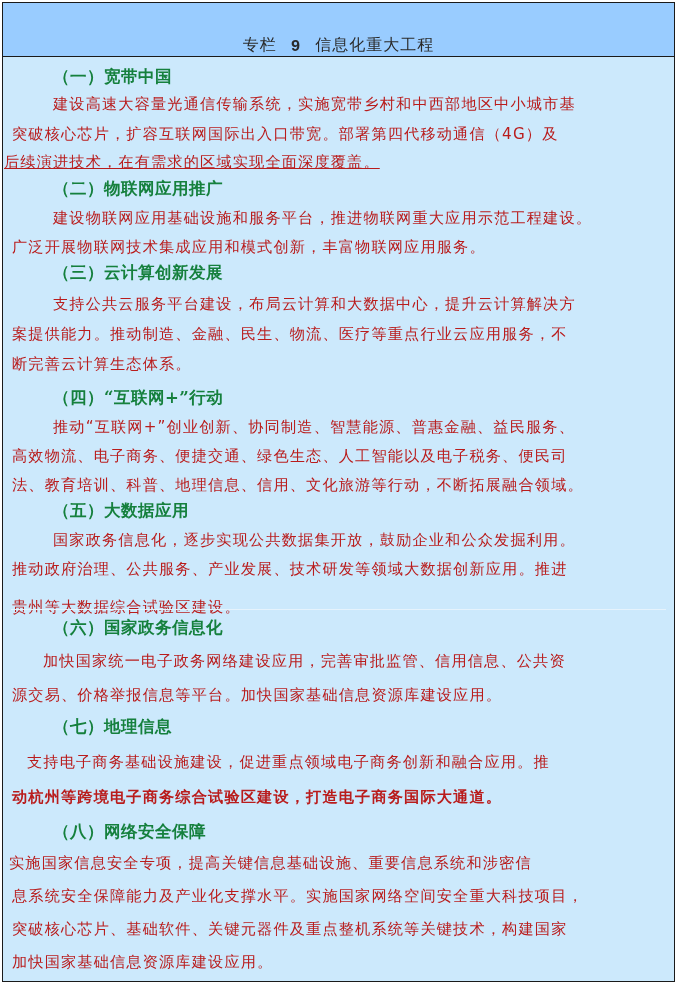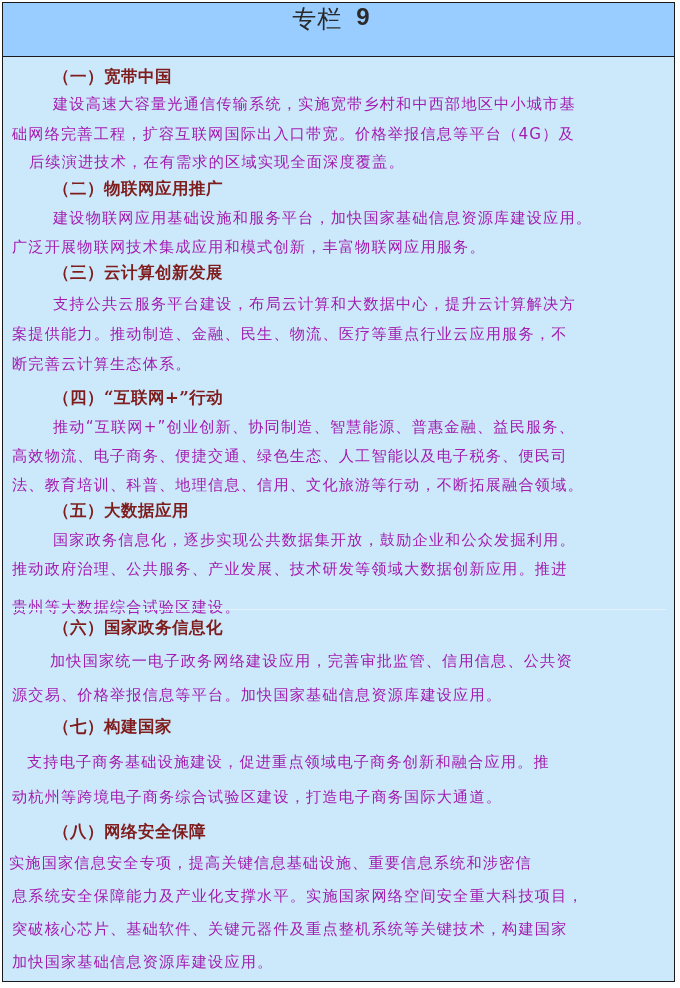--- a/index.html
+++ b/index.html
@@ -30,10 +30,10 @@
       background: #99ccff;
       border-bottom: 1.5px solid #1a1a1a;
       display: flex;
-      align-items: flex-start;
+      align-items: flex-end;
       justify-content: center;
-      font-family: Liberation Sans, sans-serif;
-      font-size: 24px;
+      font-family: Liberation Mono, monospace;
+      font-size: 16px;
       color: #2a2a2a;
       letter-spacing: 1px;
     }

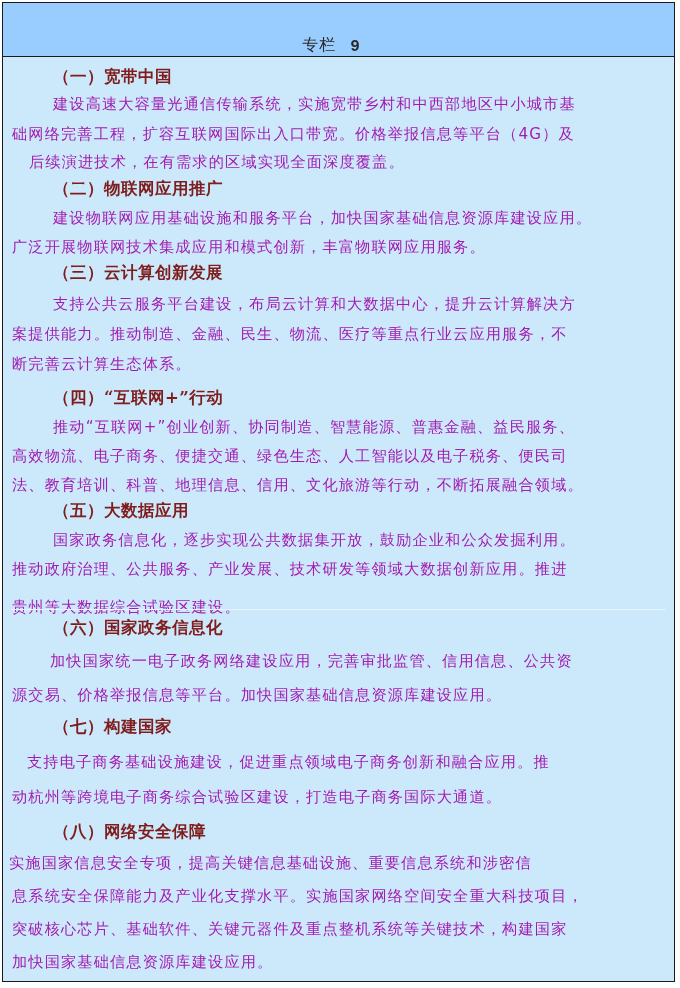--- a/index.html
+++ b/index.html
@@ -78,6 +78,7 @@
   <div class="panel-header">
     <span>专栏</span>
     <span class="num">9</span>
+    <span>信息化重大工程</span>
   </div>
 
   <div class="panel-body">

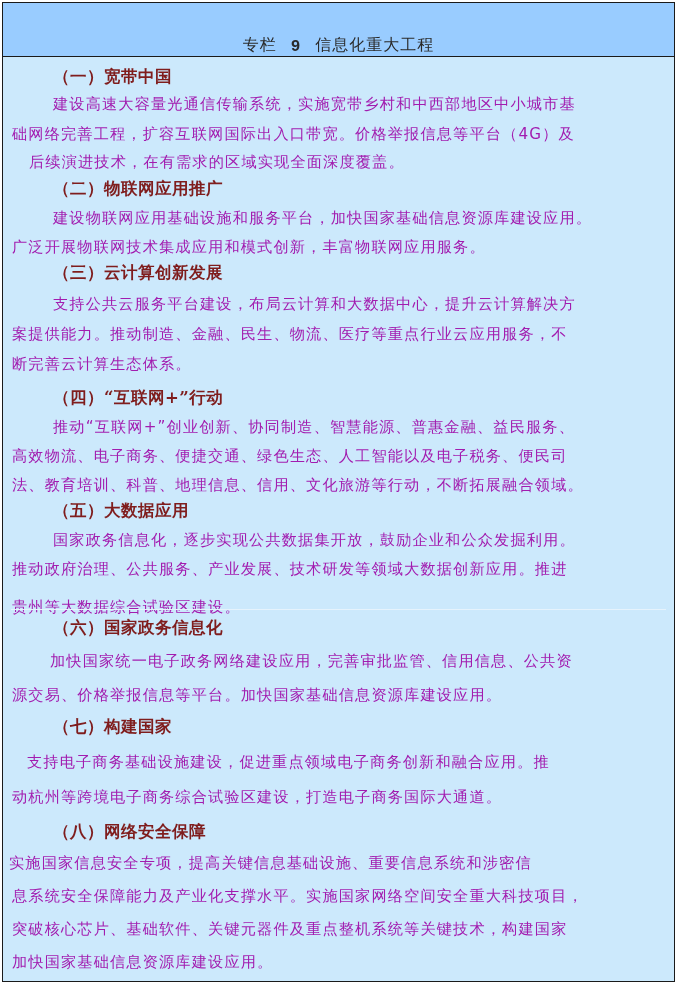--- a/index.html
+++ b/index.html
@@ -51,7 +51,7 @@
       font-family: "DejaVu Serif", "Liberation Serif", serif;
       font-weight: bold;
       font-size: 16.5px;
-      color: #7f1d1d;
+      color: #15803d;
       white-space: nowrap;
       letter-spacing: 0.5px;
     }

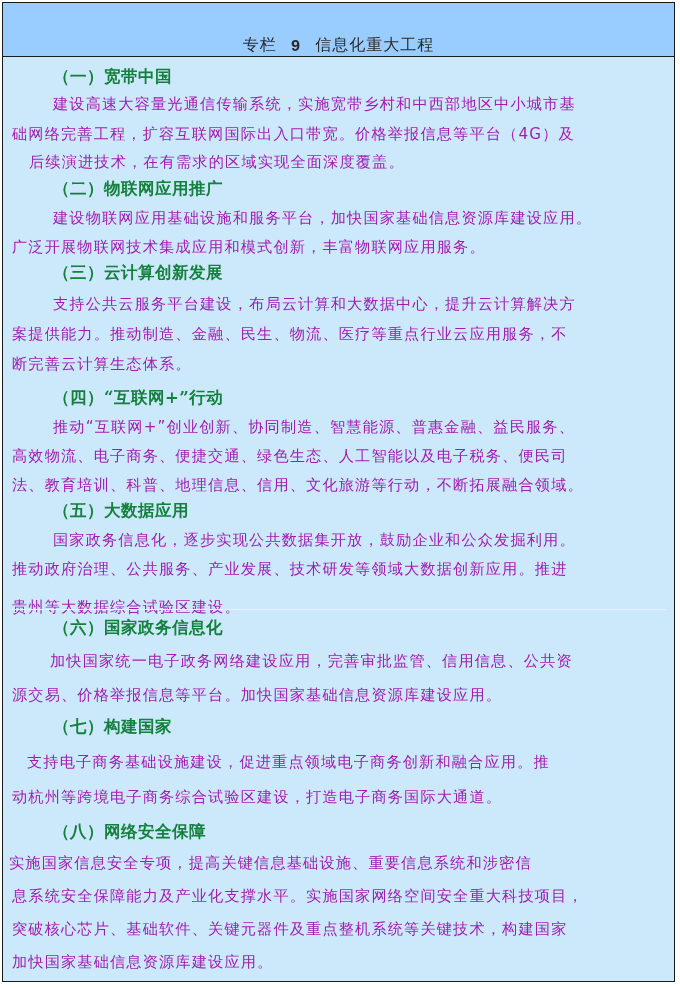--- a/index.html
+++ b/index.html
@@ -59,7 +59,7 @@
       position: absolute;
       font-family: "DejaVu Sans", "Liberation Sans", sans-serif;
       font-size: 15.2px;
-      color: #a21caf;
+      color: #b91c1c;
       white-space: nowrap;
       letter-spacing: 1.15px;
     }

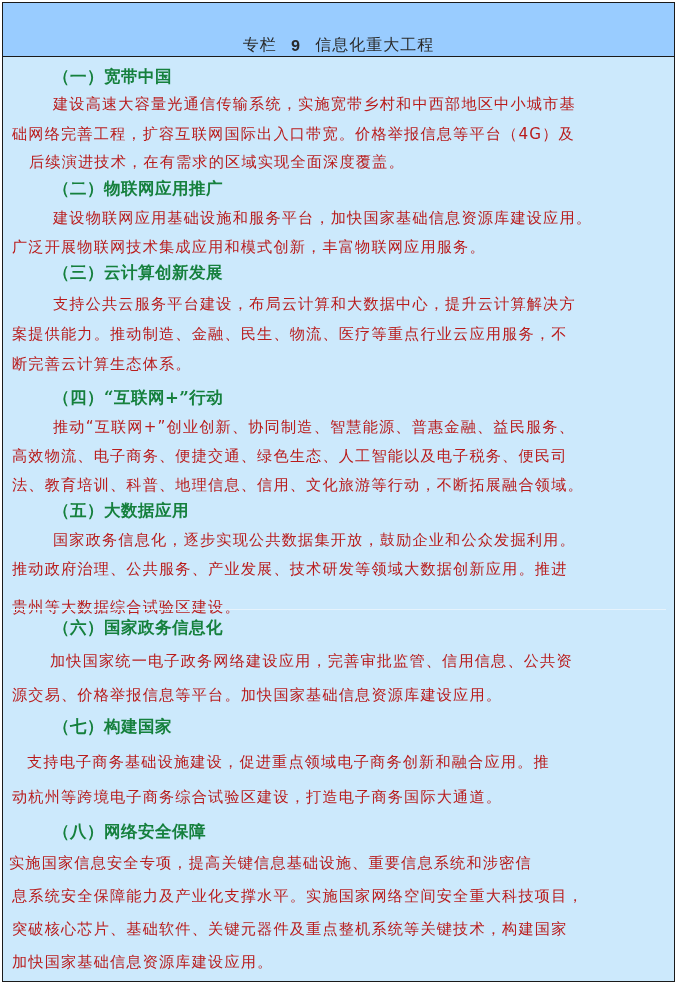--- a/index.html
+++ b/index.html
@@ -85,7 +85,7 @@
 
     <div class="section-heading" style="top:9px;">（一）宽带中国</div>
     <div class="line" style="left:50px; top:37px;">建设高速大容量光通信传输系统，实施宽带乡村和中西部地区中小城市基</div>
-    <div class="line" style="left:9px; top:67px;">础网络完善工程，扩容互联网国际出入口带宽。价格举报信息等平台（4G）及</div>
+    <div class="line" style="left:9px; top:67px;">突破核心芯片，扩容互联网国际出入口带宽。部署第四代移动通信（4G）及</div>
     <div class="line" style="left:26px; top:95px;">后续演进技术，在有需求的区域实现全面深度覆盖。</div>
 
     <div class="section-heading" style="top:121px;">（二）物联网应用推广</div>

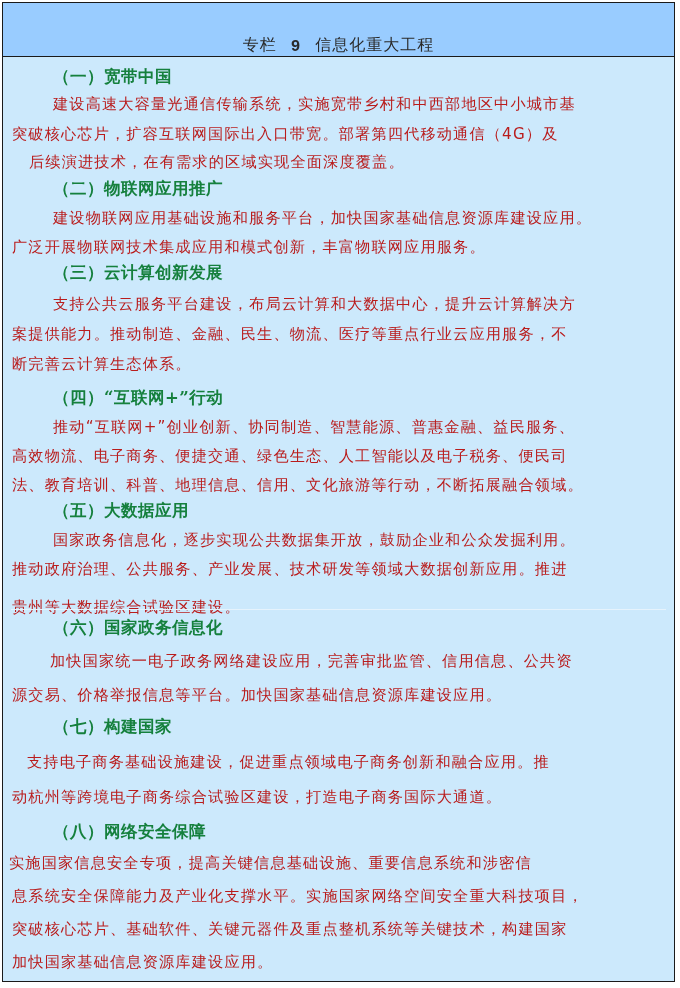--- a/index.html
+++ b/index.html
@@ -86,7 +86,7 @@
     <div class="section-heading" style="top:9px;">（一）宽带中国</div>
     <div class="line" style="left:50px; top:37px;">建设高速大容量光通信传输系统，实施宽带乡村和中西部地区中小城市基</div>
     <div class="line" style="left:9px; top:67px;">突破核心芯片，扩容互联网国际出入口带宽。部署第四代移动通信（4G）及</div>
-    <div class="line" style="left:26px; top:95px;">后续演进技术，在有需求的区域实现全面深度覆盖。</div>
+    <div class="line" style="left:1px; top:95px;text-decoration:underline;">后续演进技术，在有需求的区域实现全面深度覆盖。</div>
 
     <div class="section-heading" style="top:121px;">（二）物联网应用推广</div>
     <div class="line" style="left:50px; top:151px;">建设物联网应用基础设施和服务平台，加快国家基础信息资源库建设应用。</div>

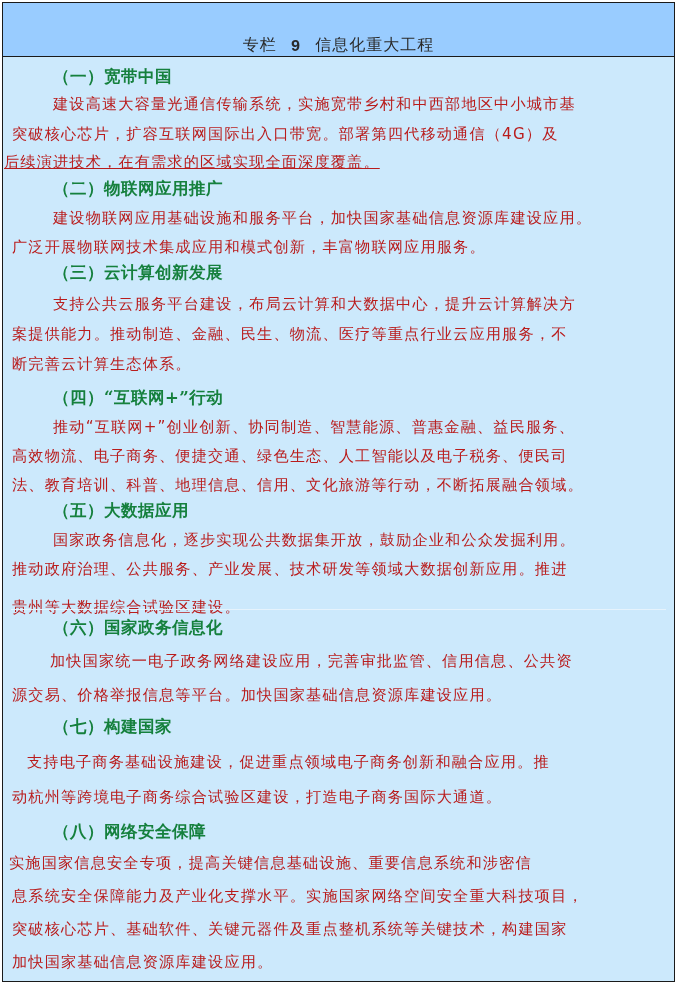--- a/index.html
+++ b/index.html
@@ -89,7 +89,7 @@
     <div class="line" style="left:1px; top:95px;text-decoration:underline;">后续演进技术，在有需求的区域实现全面深度覆盖。</div>
 
     <div class="section-heading" style="top:121px;">（二）物联网应用推广</div>
-    <div class="line" style="left:50px; top:151px;">建设物联网应用基础设施和服务平台，加快国家基础信息资源库建设应用。</div>
+    <div class="line" style="left:50px; top:151px;">建设物联网应用基础设施和服务平台，推进物联网重大应用示范工程建设。</div>
     <div class="line" style="left:9px; top:180px;">广泛开展物联网技术集成应用和模式创新，丰富物联网应用服务。</div>
 
     <div class="section-heading" style="top:205px;">（三）云计算创新发展</div>

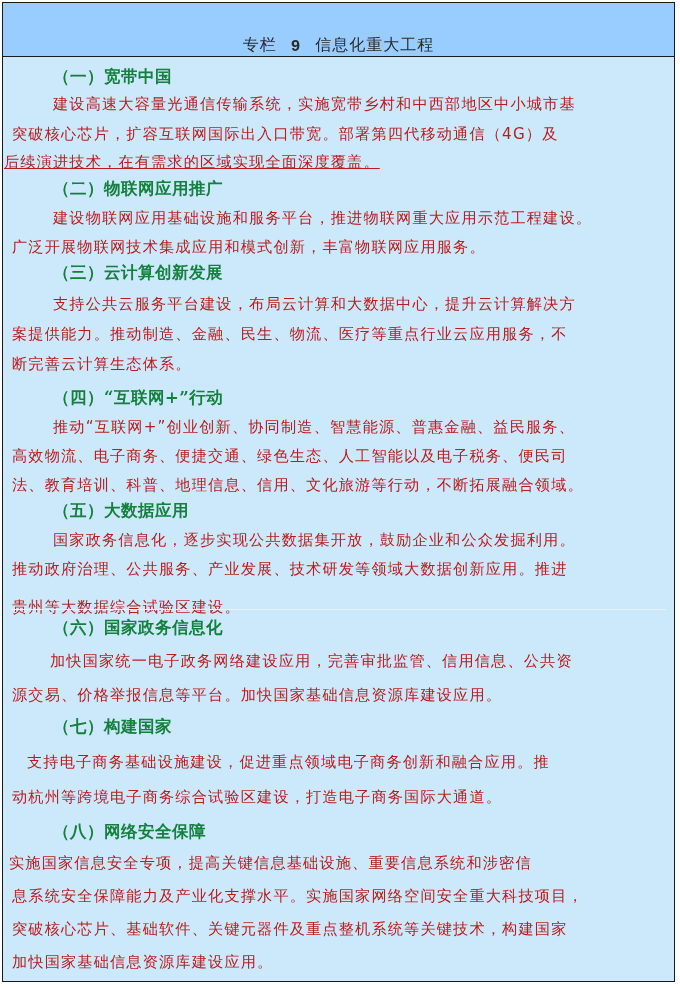--- a/index.html
+++ b/index.html
@@ -110,7 +110,7 @@
     <div class="divider" style="top:552px;"></div>
 
     <div class="section-heading" style="top:560px;">（六）国家政务信息化</div>
-    <div class="line" style="left:40px; top:594px;margin-left:7px;">加快国家统一电子政务网络建设应用，完善审批监管、信用信息、公共资</div>
+    <div class="line" style="left:40px; top:594px;">加快国家统一电子政务网络建设应用，完善审批监管、信用信息、公共资</div>
     <div class="line" style="left:9px; top:628px;">源交易、价格举报信息等平台。加快国家基础信息资源库建设应用。</div>
 
     <div class="section-heading" style="top:659px;">（七）构建国家</div>

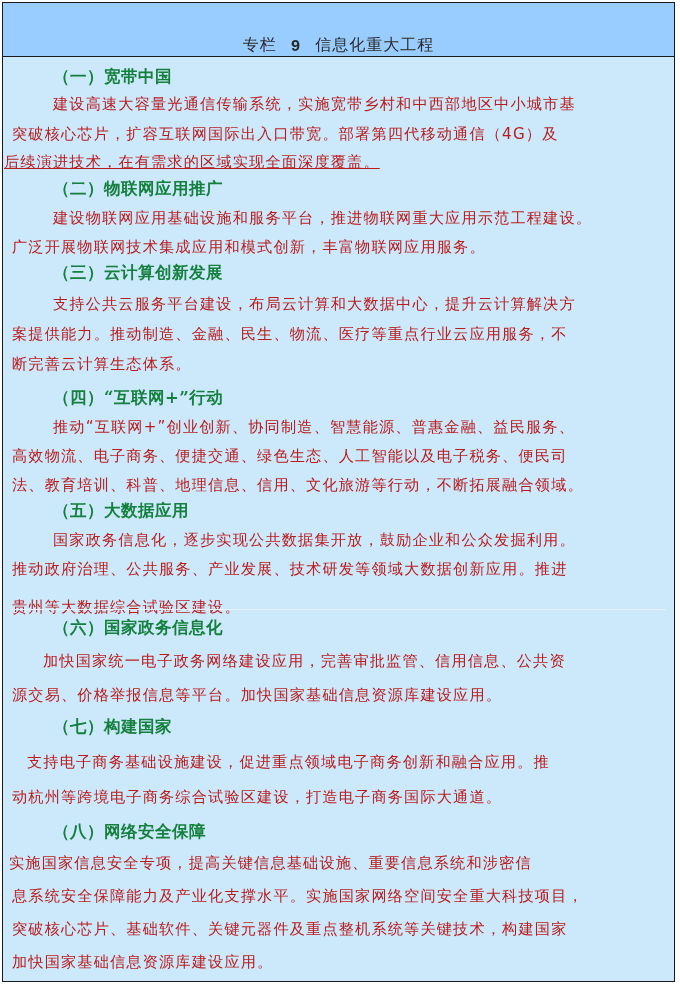--- a/index.html
+++ b/index.html
@@ -113,7 +113,7 @@
     <div class="line" style="left:40px; top:594px;">加快国家统一电子政务网络建设应用，完善审批监管、信用信息、公共资</div>
     <div class="line" style="left:9px; top:628px;">源交易、价格举报信息等平台。加快国家基础信息资源库建设应用。</div>
 
-    <div class="section-heading" style="top:659px;">（七）构建国家</div>
+    <div class="section-heading" style="top:659px;">（七）地理信息</div>
     <div class="line" style="left:24px; top:695px;">支持电子商务基础设施建设，促进重点领域电子商务创新和融合应用。推</div>
     <div class="line" style="left:9px; top:730px;">动杭州等跨境电子商务综合试验区建设，打造电子商务国际大通道。</div>
 

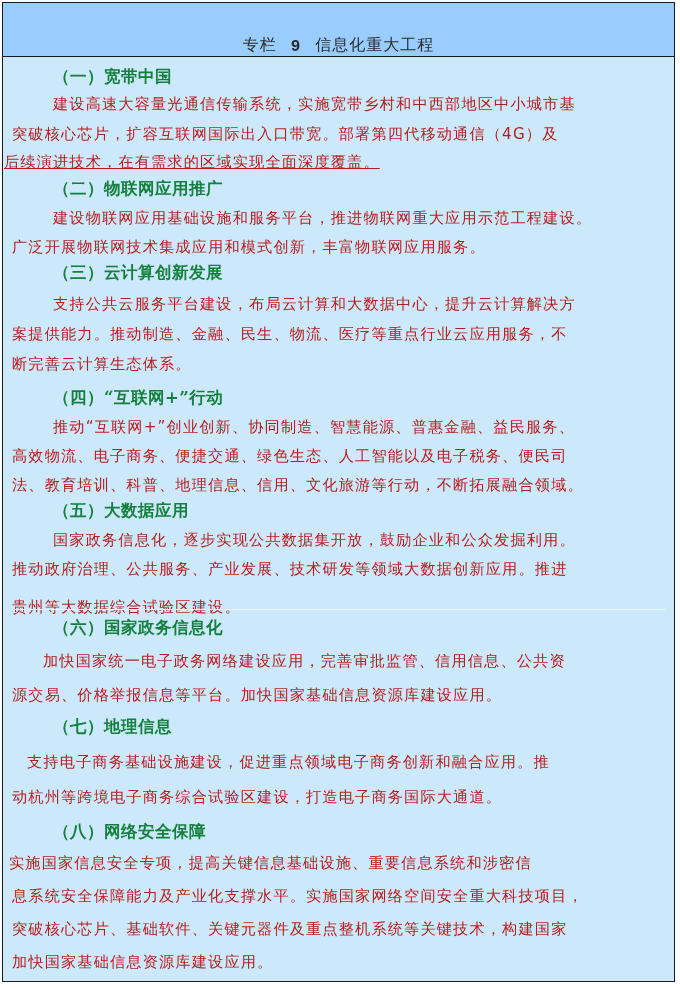--- a/index.html
+++ b/index.html
@@ -115,7 +115,7 @@
 
     <div class="section-heading" style="top:659px;">（七）地理信息</div>
     <div class="line" style="left:24px; top:695px;">支持电子商务基础设施建设，促进重点领域电子商务创新和融合应用。推</div>
-    <div class="line" style="left:9px; top:730px;">动杭州等跨境电子商务综合试验区建设，打造电子商务国际大通道。</div>
+    <div class="line" style="left:9px; top:730px;font-weight:bold;">动杭州等跨境电子商务综合试验区建设，打造电子商务国际大通道。</div>
 
     <div class="section-heading" style="top:764px;">（八）网络安全保障</div>
     <div class="line" style="left:6px; top:796px;">实施国家信息安全专项，提高关键信息基础设施、重要信息系统和涉密信</div>

